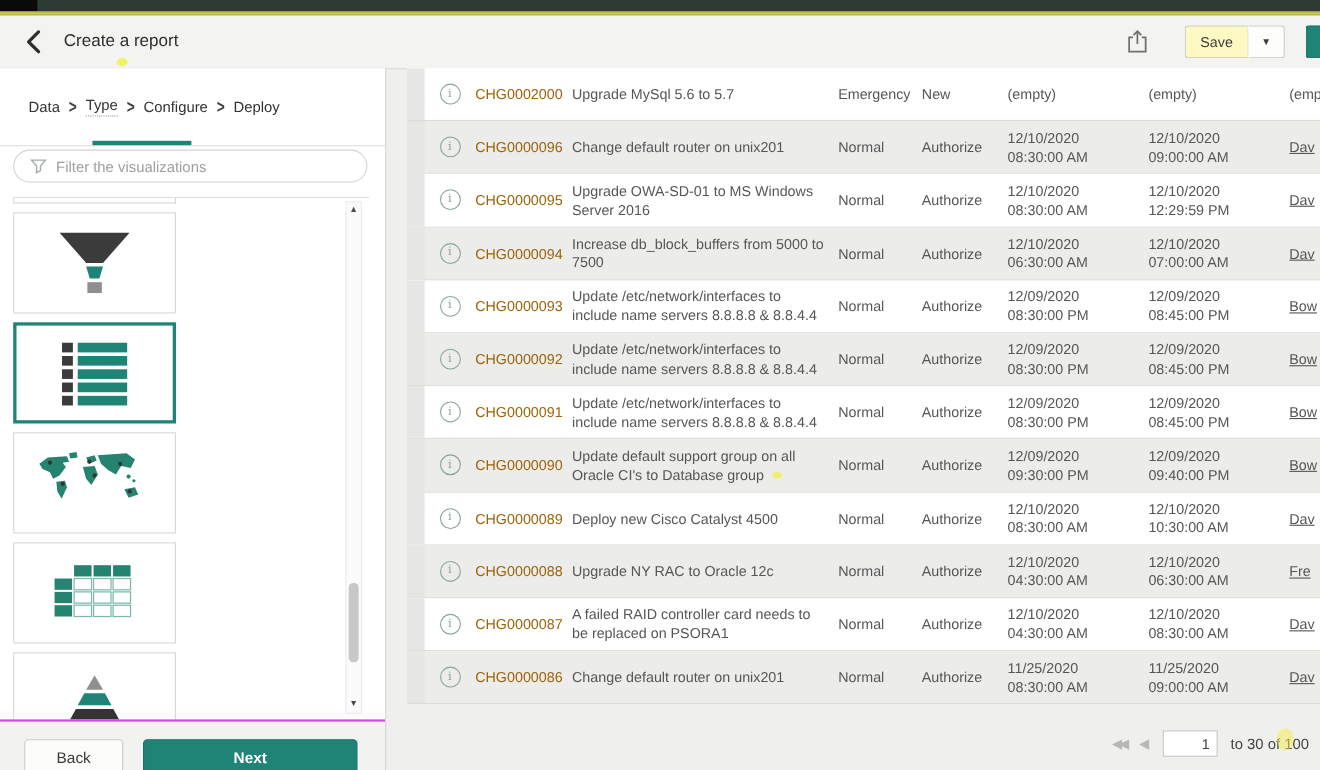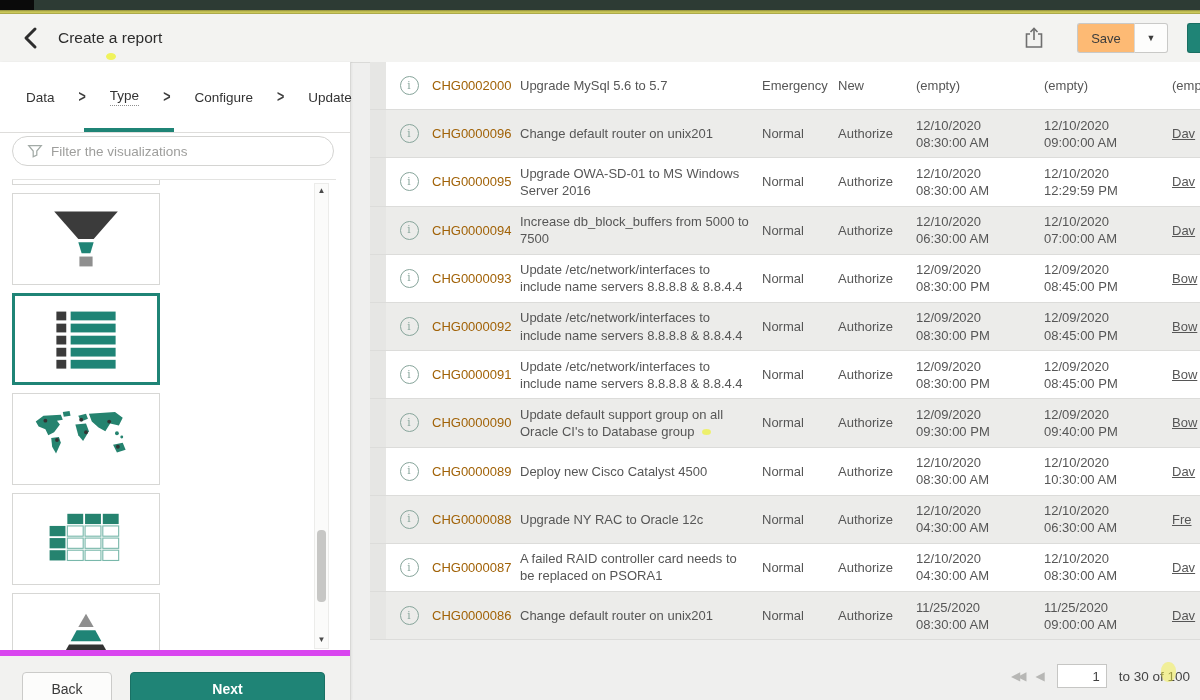--- a/index.html
+++ b/index.html
@@ -22,7 +22,7 @@
   .share-btn{position:absolute;right:152px;top:11px;width:28px;height:28px;background:none;border:none;
       padding:0;cursor:pointer;}
   .save-group{position:absolute;right:32px;top:9px;display:flex;height:30px;}
-  .save-btn{width:58px;border:1px solid #c9c9c7;border-right:1px solid #d9d9d7;background:#fdba74;
+  .save-btn{width:58px;border:1px solid #c9c9c7;border-right:1px solid #d9d9d7;background:#fef9c3;
       border-radius:3px 0 0 3px;font-size:13px;color:#3c3c3c;cursor:pointer;font-family:inherit;}
   .save-caret{width:33px;border:1px solid #c9c9c7;border-left:none;background:#fdfdfc;
       border-radius:0 3px 3px 0;color:#3c3c3c;font-size:9px;cursor:pointer;padding:0;}

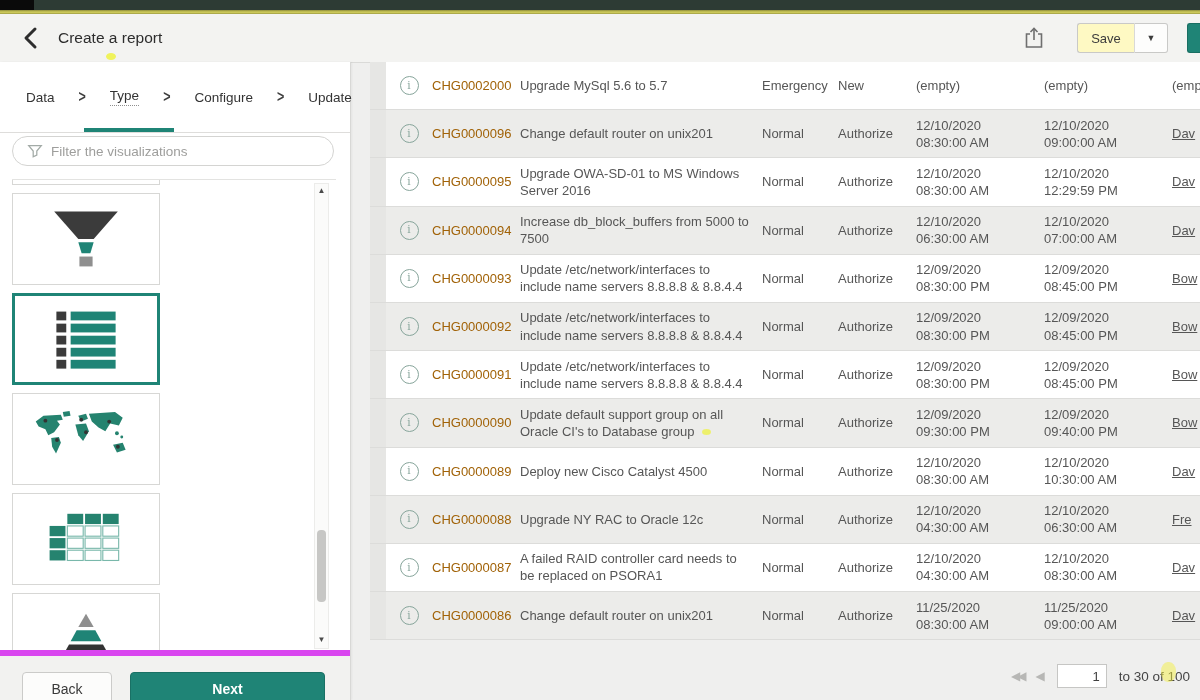--- a/index.html
+++ b/index.html
@@ -33,7 +33,7 @@
   .panel{position:absolute;left:0;top:62px;width:350px;bottom:0;background:#fff;
       border-right:1px solid #d8d8d6;box-shadow:1px 0 2px rgba(0,0,0,.05);}
   .breadcrumb{position:absolute;top:0;left:0;right:0;height:70px;border-bottom:1px solid #dedddb;
-      display:flex;align-items:center;padding-left:26px;gap:24px;font-size:13.5px;color:#333;}
+      display:flex;align-items:center;padding-left:26px;gap:8px;font-size:13.5px;color:#333;}
   .crumb{cursor:pointer;}
   .crumb.active{border-bottom:1px dotted #8f8f8f;padding-bottom:2px;}
   .crumb-sep{color:#3f3f3f;font-weight:bold;font-size:12.5px;transform:scaleY(1.35);}

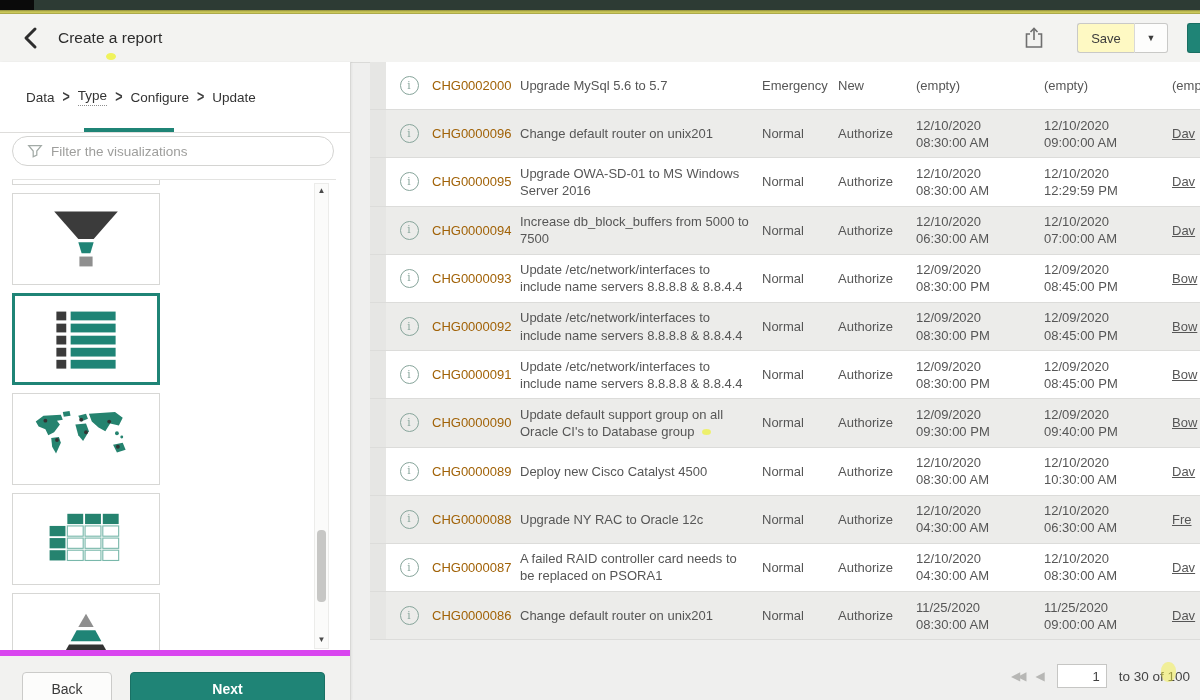--- a/index.html
+++ b/index.html
@@ -138,7 +138,7 @@
       <span class="crumb-sep">&gt;</span>
       <span class="crumb">Configure</span>
       <span class="crumb-sep">&gt;</span>
-      <span class="crumb">Update</span>
+      <span class="crumb">Deploy</span>
       <span class="crumb-underline"></span>
     </nav>
 

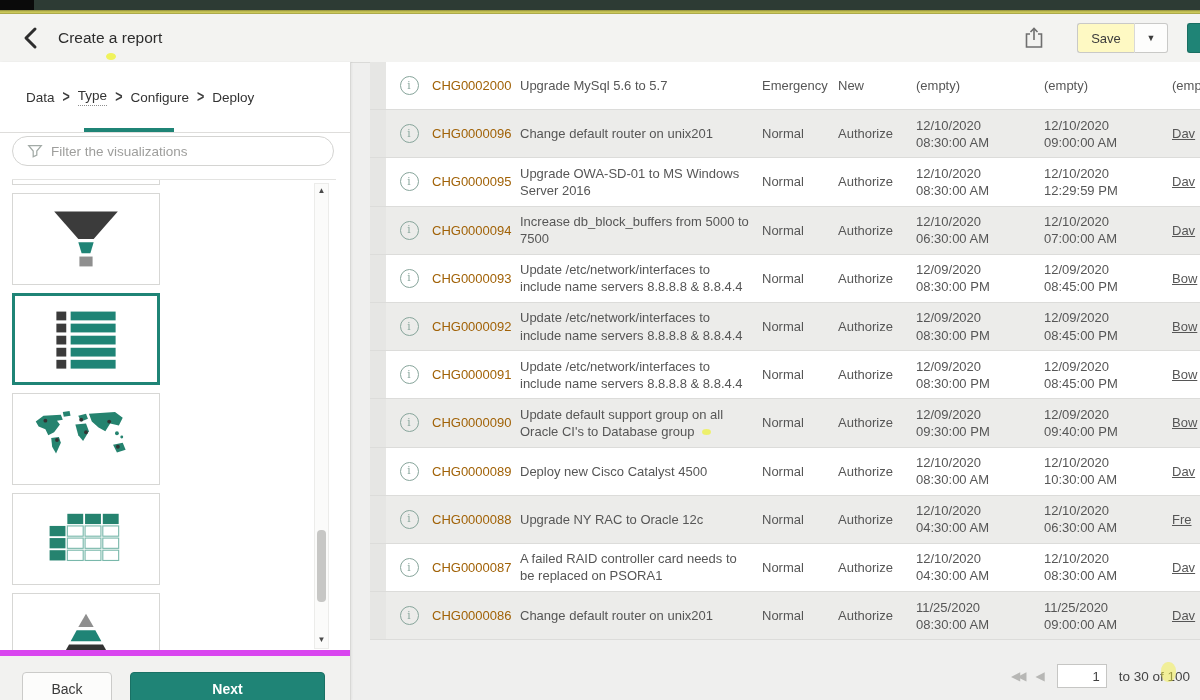--- a/index.html
+++ b/index.html
@@ -61,7 +61,7 @@
       border-radius:4px;cursor:pointer;}
 
   .panel-footer{position:absolute;left:0;right:0;bottom:0;height:44px;background:#f2f2f0;
-      border-top:6px solid #d946ef;}
+      border-top:2px solid #d946ef;}
   .back-button{position:absolute;left:22px;top:16px;width:90px;height:34px;background:#fcfcfb;
       border:1px solid #cbcbc9;border-radius:4px;font-size:14px;color:#3a3a3a;cursor:pointer;font-family:inherit;}
   .next-button{position:absolute;left:130px;top:16px;width:195px;height:34px;background:#1f8476;

